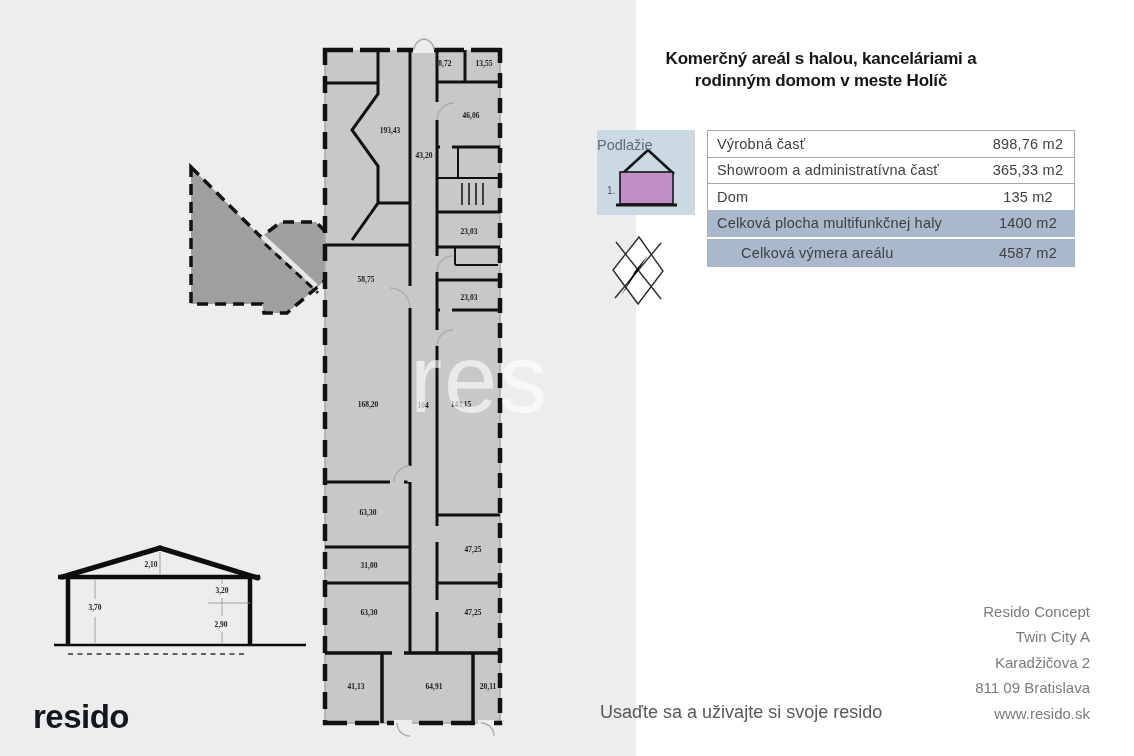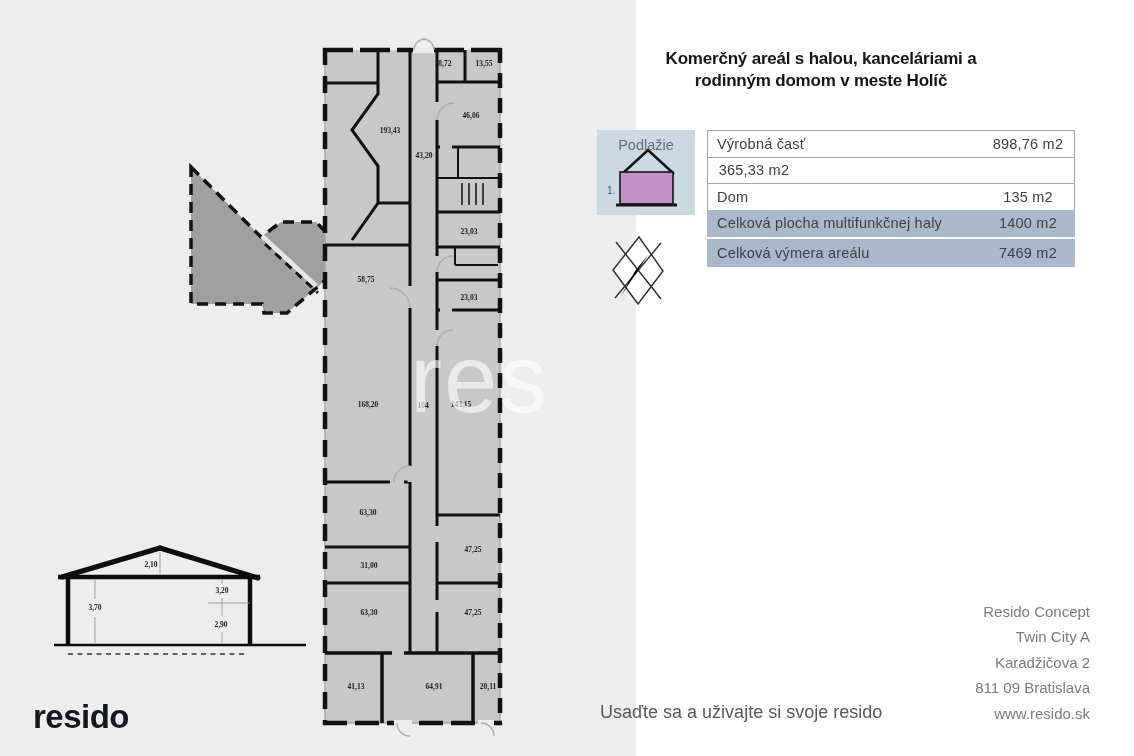--- a/index.html
+++ b/index.html
@@ -31,7 +31,7 @@
     background:#cbdae2;
   }
   .legend-title {
-    position:absolute; top:7px; width:100%; text-align:center;
+    position:absolute; top:7px; width:100%; text-align:left;
     font-size:14.5px; color:#5f6e78;
   }
   .legend-floor {

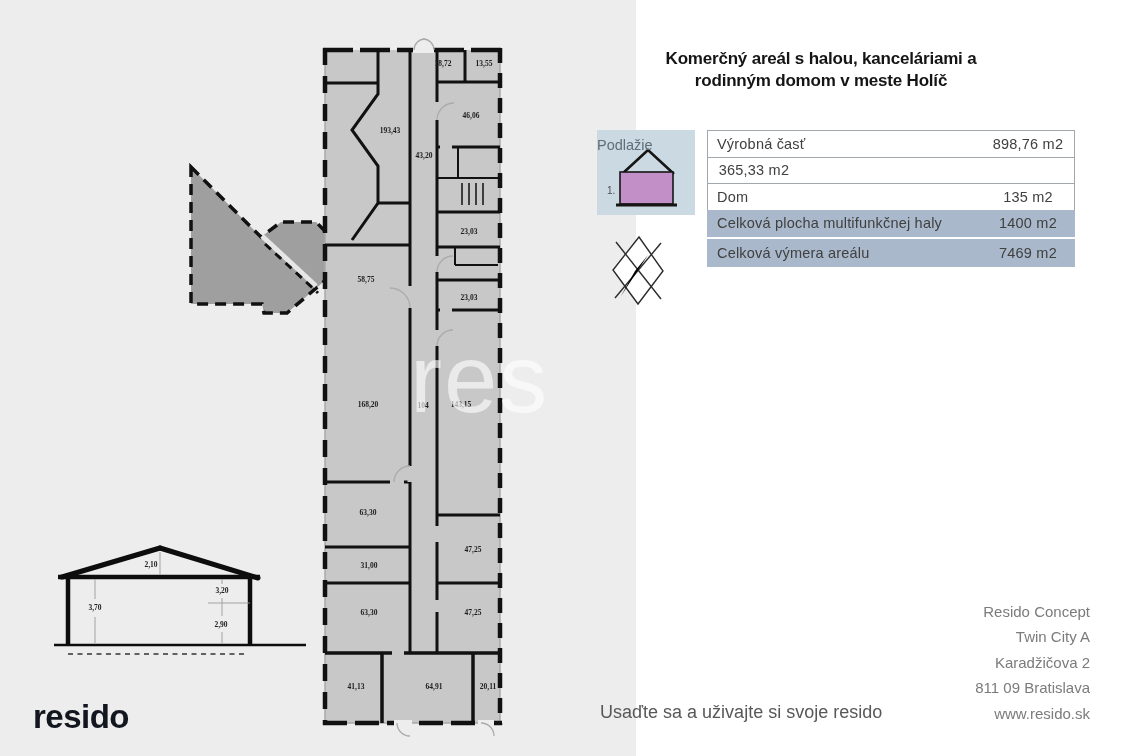--- a/index.html
+++ b/index.html
@@ -234,6 +234,7 @@
       <span class="tvalue">898,76 m2</span>
     </div>
     <div class="trow">
+      <span class="tlabel">Showroom a administratívna časť</span>
       <span class="tvalue">365,33 m2</span>
     </div>
     <div class="trow">

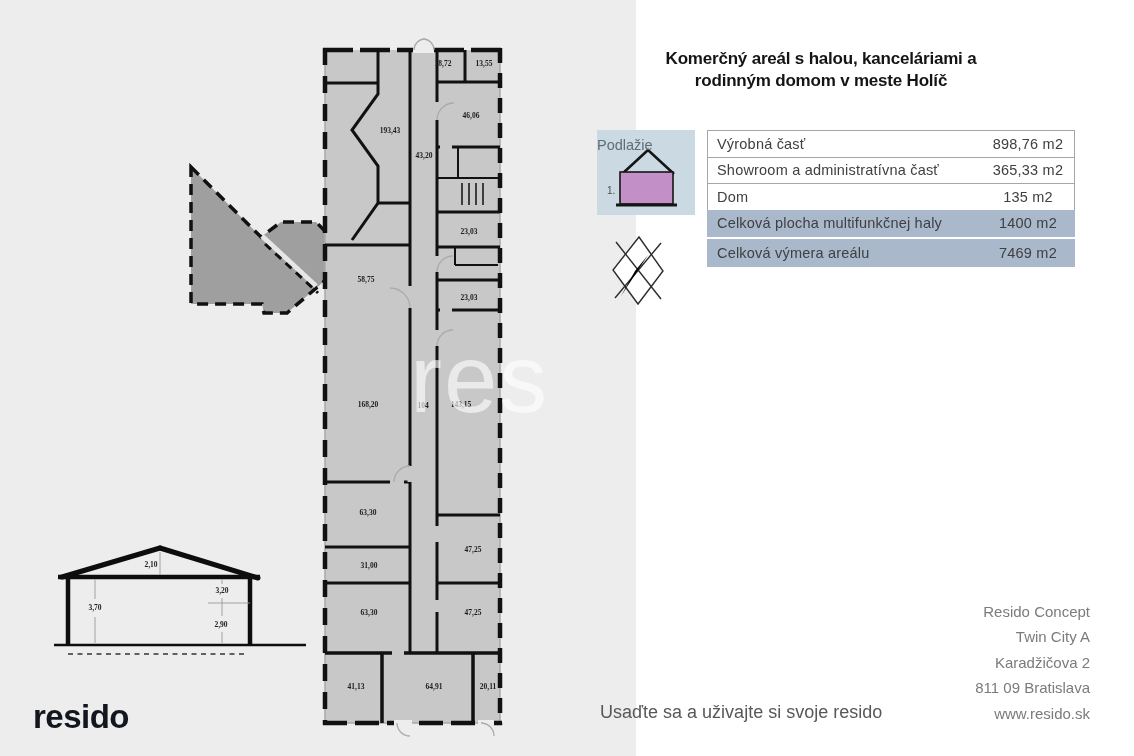--- a/index.html
+++ b/index.html
@@ -50,7 +50,7 @@
     background:#fff; border:1px solid #a2a7ac; margin-top:-1px;
   }
   .trow.hl { background:#a9b8cb; border-color:transparent; }
-  .trow.hl + .trow.hl { margin-top:2px; }
+  .trow.hl + .trow.hl { margin-top:2px;padding-left:24px; }
   .tlabel { flex:1; padding-left:9px; white-space:nowrap; }
   .tvalue { width:92px; text-align:center; }
 

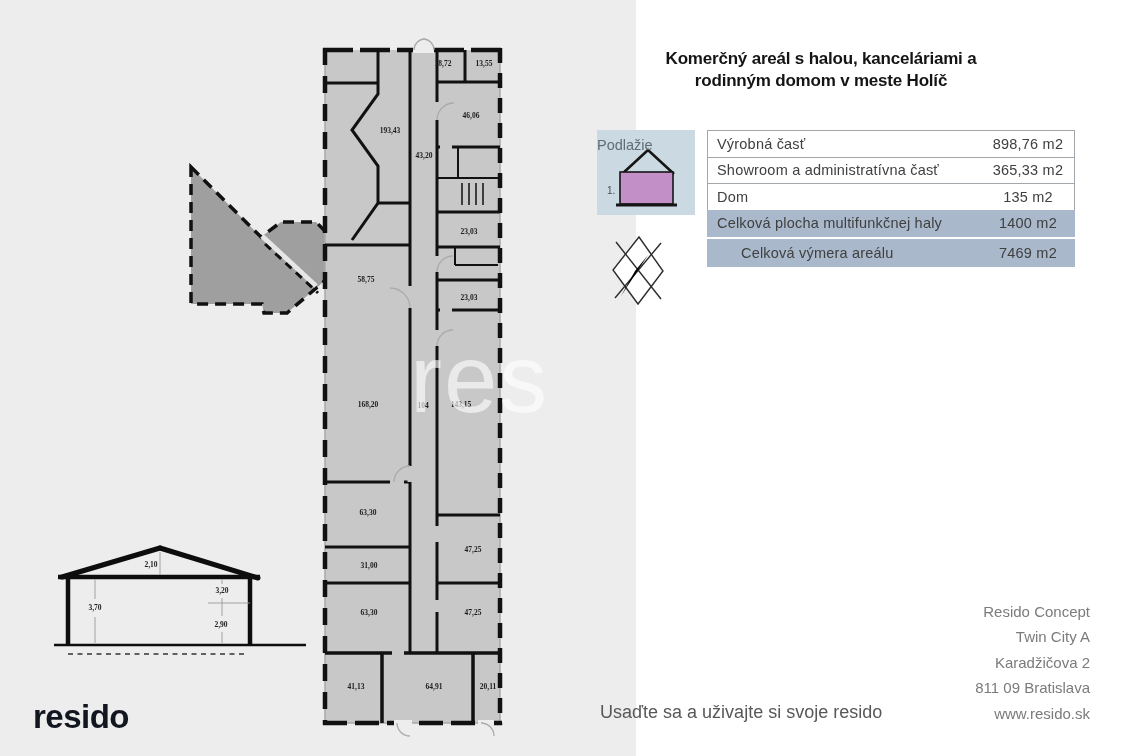--- a/index.html
+++ b/index.html
@@ -247,7 +247,7 @@
     </div>
     <div class="trow hl">
       <span class="tlabel">Celková výmera areálu</span>
-      <span class="tvalue">7469 m2</span>
+      <span class="tvalue">4587 m2</span>
     </div>
   </div>
 

